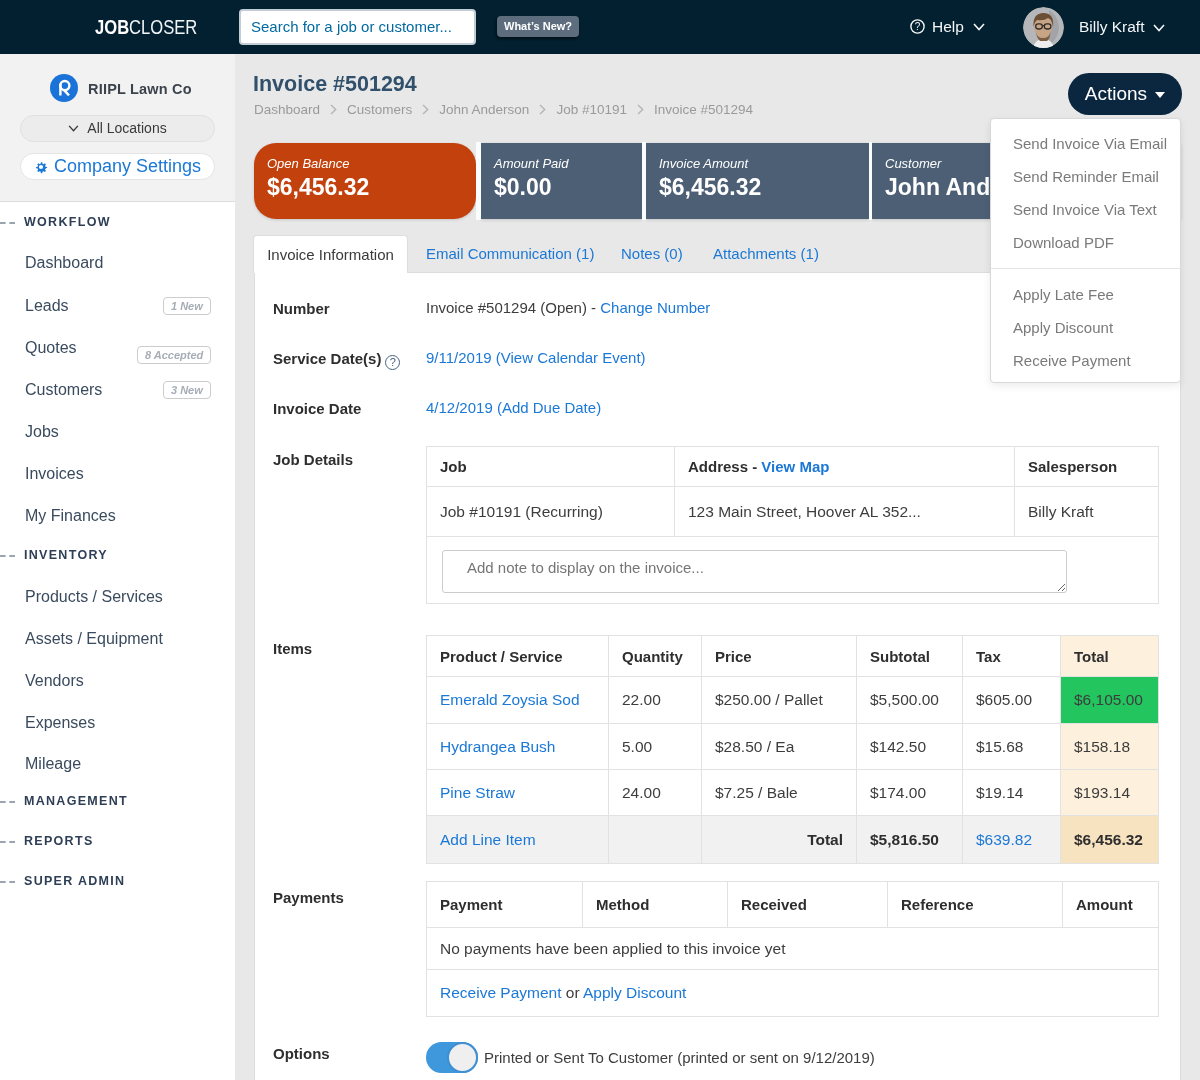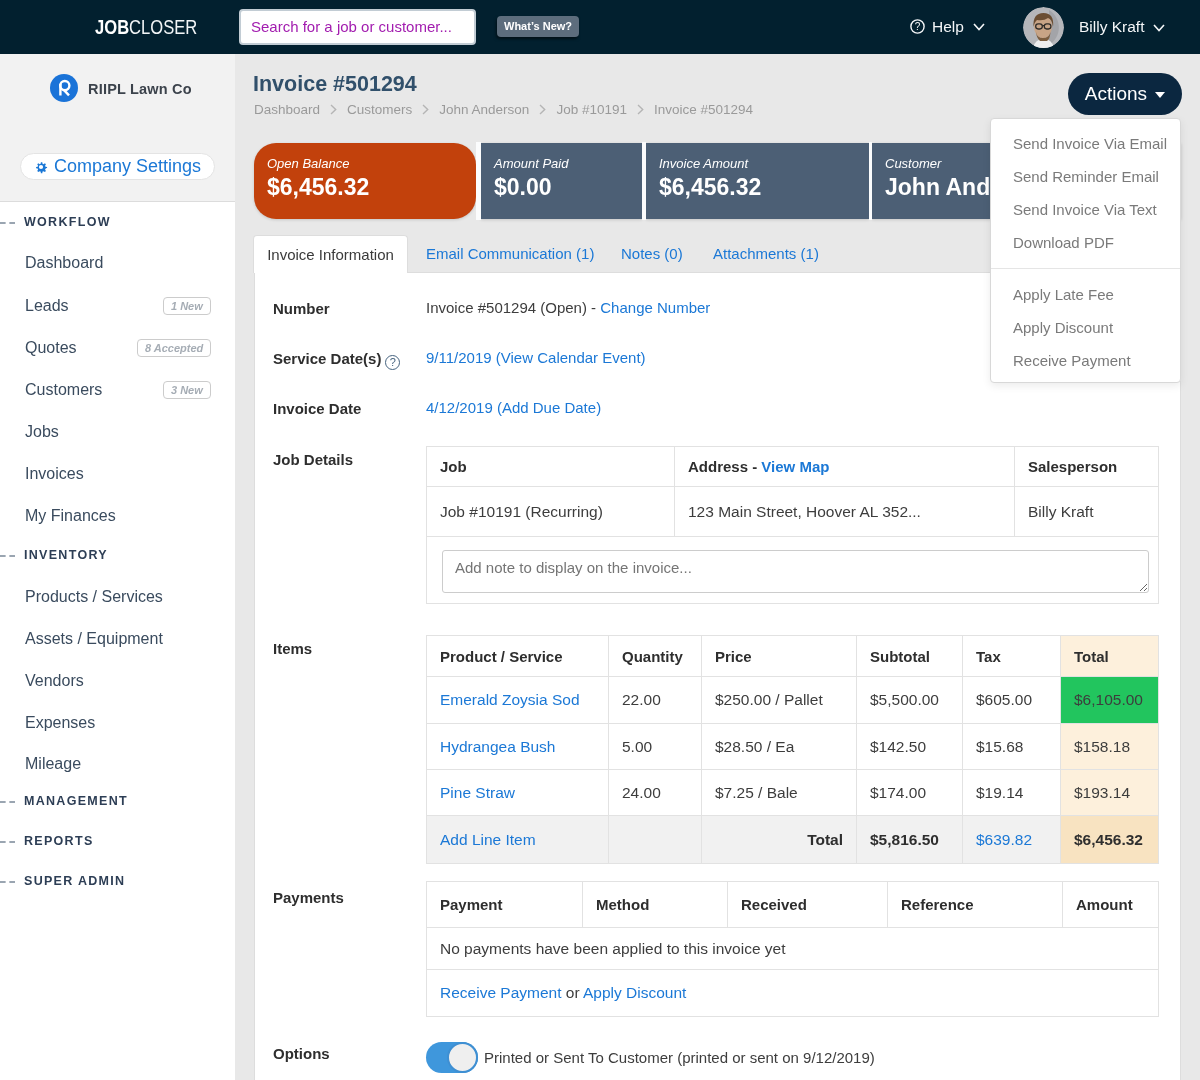--- a/index.html
+++ b/index.html
@@ -10,7 +10,7 @@
 .logo { position:absolute; left:95px; top:15px; font-size:21px; color:#fff; letter-spacing:0px; transform:scaleX(0.79); transform-origin:0 0; }
 .logo b { font-weight:700; }
 .logo span { font-weight:400; color:#f2f5f7; }
-.search { position:absolute; left:239px; top:9px; width:237px; height:36px; background:#fff; border:2px solid #c2ccd4; border-radius:4px; color:#a21caf; font-size:15px; line-height:32px; padding-left:10px; }
+.search { position:absolute; left:239px; top:9px; width:237px; height:36px; background:#fff; border:2px solid #c2ccd4; border-radius:4px; color:#0369a1; font-size:15px; line-height:32px; padding-left:10px; }
 .whatsnew { position:absolute; left:497px; top:16px; height:21px; background:#5d6d7d; border-radius:4px; color:#fff; font-size:11px; font-weight:700; line-height:21px; padding:0 7px; box-shadow:-1px 2px 3px rgba(0,0,0,0.5); }
 .helpwrap { position:absolute; left:910px; top:0; height:54px; color:#f4f6f8; }
 .helptext { position:absolute; left:22px; top:18px; font-size:15.5px; }

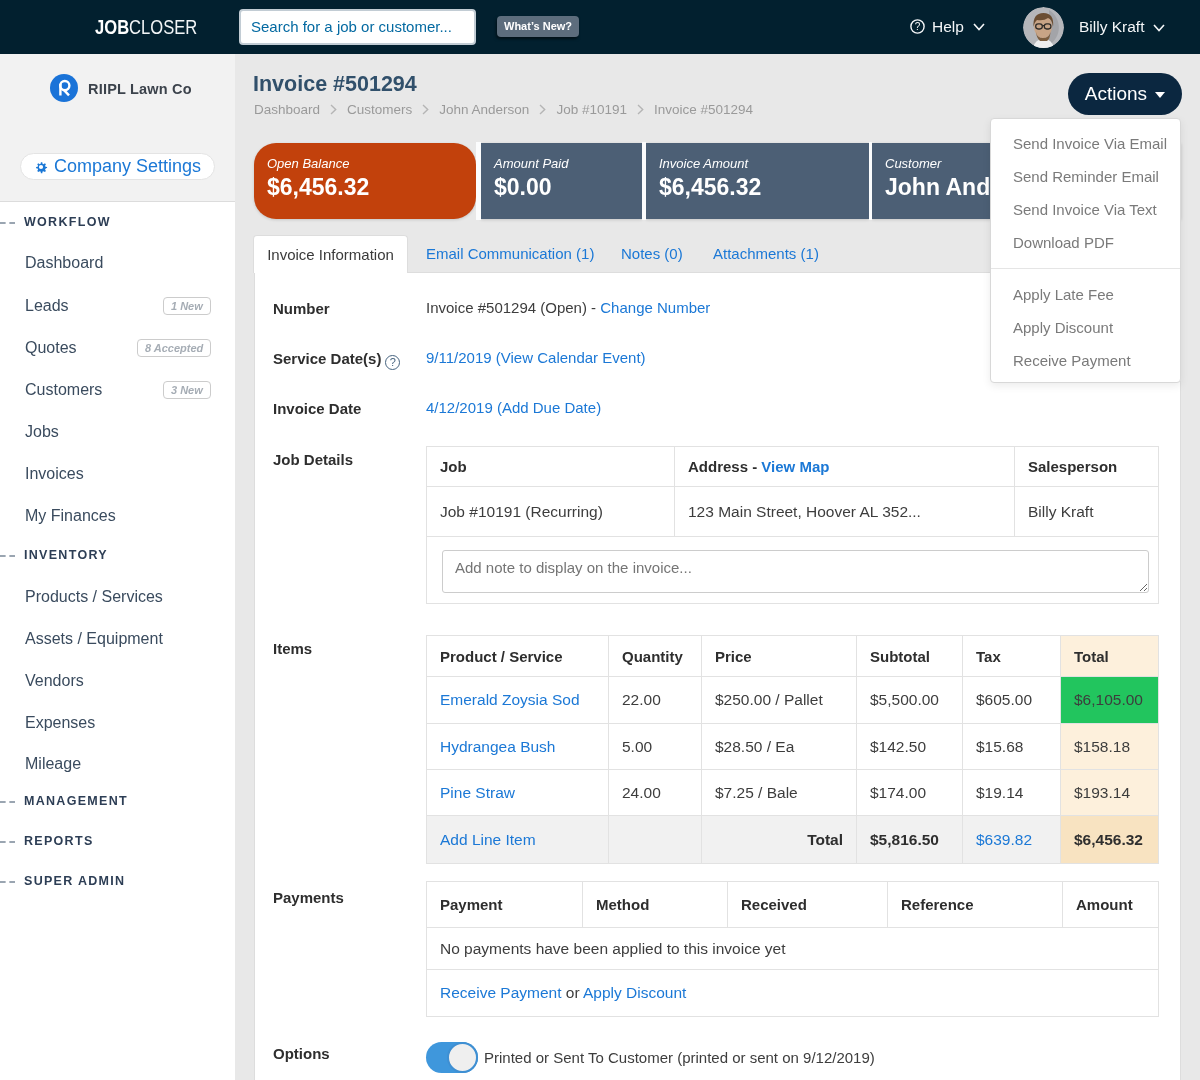--- a/index.html
+++ b/index.html
@@ -118,6 +118,9 @@
           <line x1="13.6" y1="15.6" x2="19" y2="21.3" stroke="#fff" stroke-width="2.4"></line>
         </svg></div>
     <div class="cname">RIIPL Lawn Co</div>
+    <div class="pill pill1"><svg style="vertical-align:1px;margin-right:8px" width="11" height="7" viewBox="0 0 12 8">
+          <path d="M1 1 L6 6.5 L11 1" fill="none" stroke="#3a3a3a" stroke-width="1.6"></path>
+        </svg>All Locations</div>
     <div class="pill pill2"><svg style="vertical-align:-2px;margin-right:6px" width="14" height="14" viewBox="0 0 24 24">
           <path fill="#1b78d6" d="M12 8.4a3.6 3.6 0 1 0 0 7.2 3.6 3.6 0 0 0 0-7.2zm9.4 5.4l-2.2 1.7c.0.3-.1.6-.2.9l1.4 2.4-1.7 1.7-2.4-1.4c-.5.3-1.1.6-1.7.7l-.4 2.7h-2.4l-.4-2.7c-.6-.1-1.2-.4-1.7-.7l-2.4 1.4-1.7-1.7 1.4-2.4c-.3-.5-.6-1.1-.7-1.7l-2.7-.4v-2.4l2.7-.4c.1-.6.4-1.2.7-1.7L5.6 7.4 7.3 5.7l2.4 1.4c.5-.3 1.1-.6 1.7-.7l.4-2.7h2.4l.4 2.7c.6.1 1.2.4 1.7.7l2.4-1.4 1.7 1.7-1.4 2.4c.3.5.6 1.1.7 1.7l2.7.4v1.9z"></path>
         </svg>Company Settings</div>

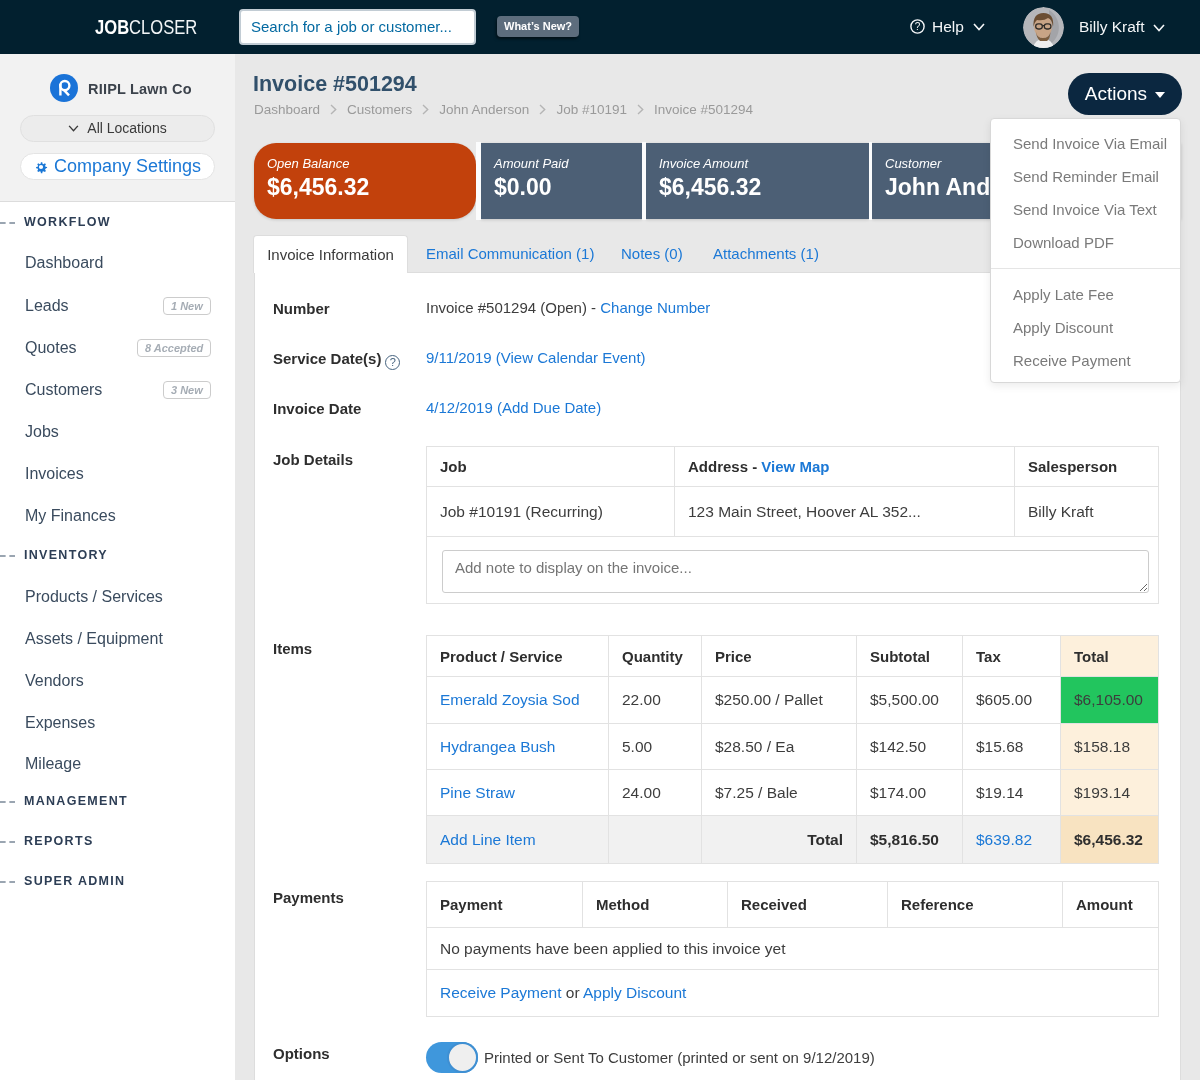--- a/index.html
+++ b/index.html
@@ -130,7 +130,7 @@
   <div class="sitem" style="top:243px">Leads</div>
     <div class="sbadge" style="left:163px;top:243px">1 New</div>
   <div class="sitem" style="top:285px">Quotes</div>
-    <div class="sbadge" style="left:137px;top:285px">8 Accepted</div>
+    <div class="sbadge" style="left:137px;top:292px">8 Accepted</div>
   <div class="sitem" style="top:327px">Customers</div>
     <div class="sbadge" style="left:163px;top:327px">3 New</div>
   <div class="sitem" style="top:369px">Jobs</div>

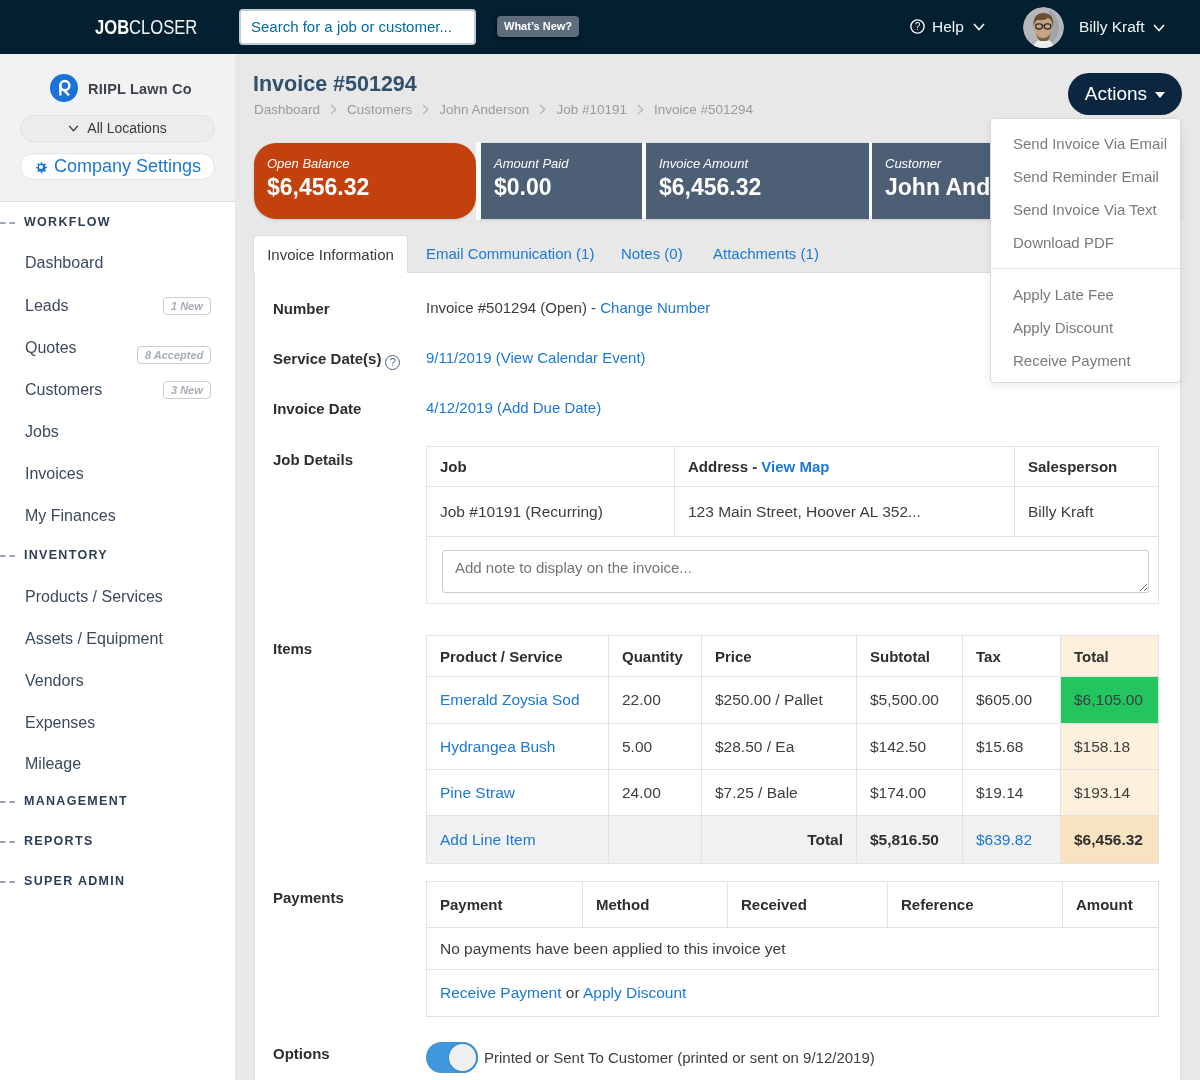--- a/index.html
+++ b/index.html
@@ -71,7 +71,7 @@
 .toggle { position:absolute; left:171px; top:769px; width:52px; height:31px; border-radius:16px; background:#3f97dc; }
 .toggle .knob { position:absolute; right:0px; top:0px; width:31px; height:31px; border-radius:50%; background:#efefef; border:2px solid #3f8fd2; }
 
-textarea.note { width:707px; height:43px; border:1px solid #ccc; border-radius:3px; resize:both; font-family:"Liberation Sans", sans-serif; font-size:15px; color:#aaa; padding:8px 12px; }
+textarea.note { width:625px; height:43px; border:1px solid #ccc; border-radius:3px; resize:both; font-family:"Liberation Sans", sans-serif; font-size:15px; color:#aaa; padding:8px 24px; }
 </style>
 </head>
 <body>

